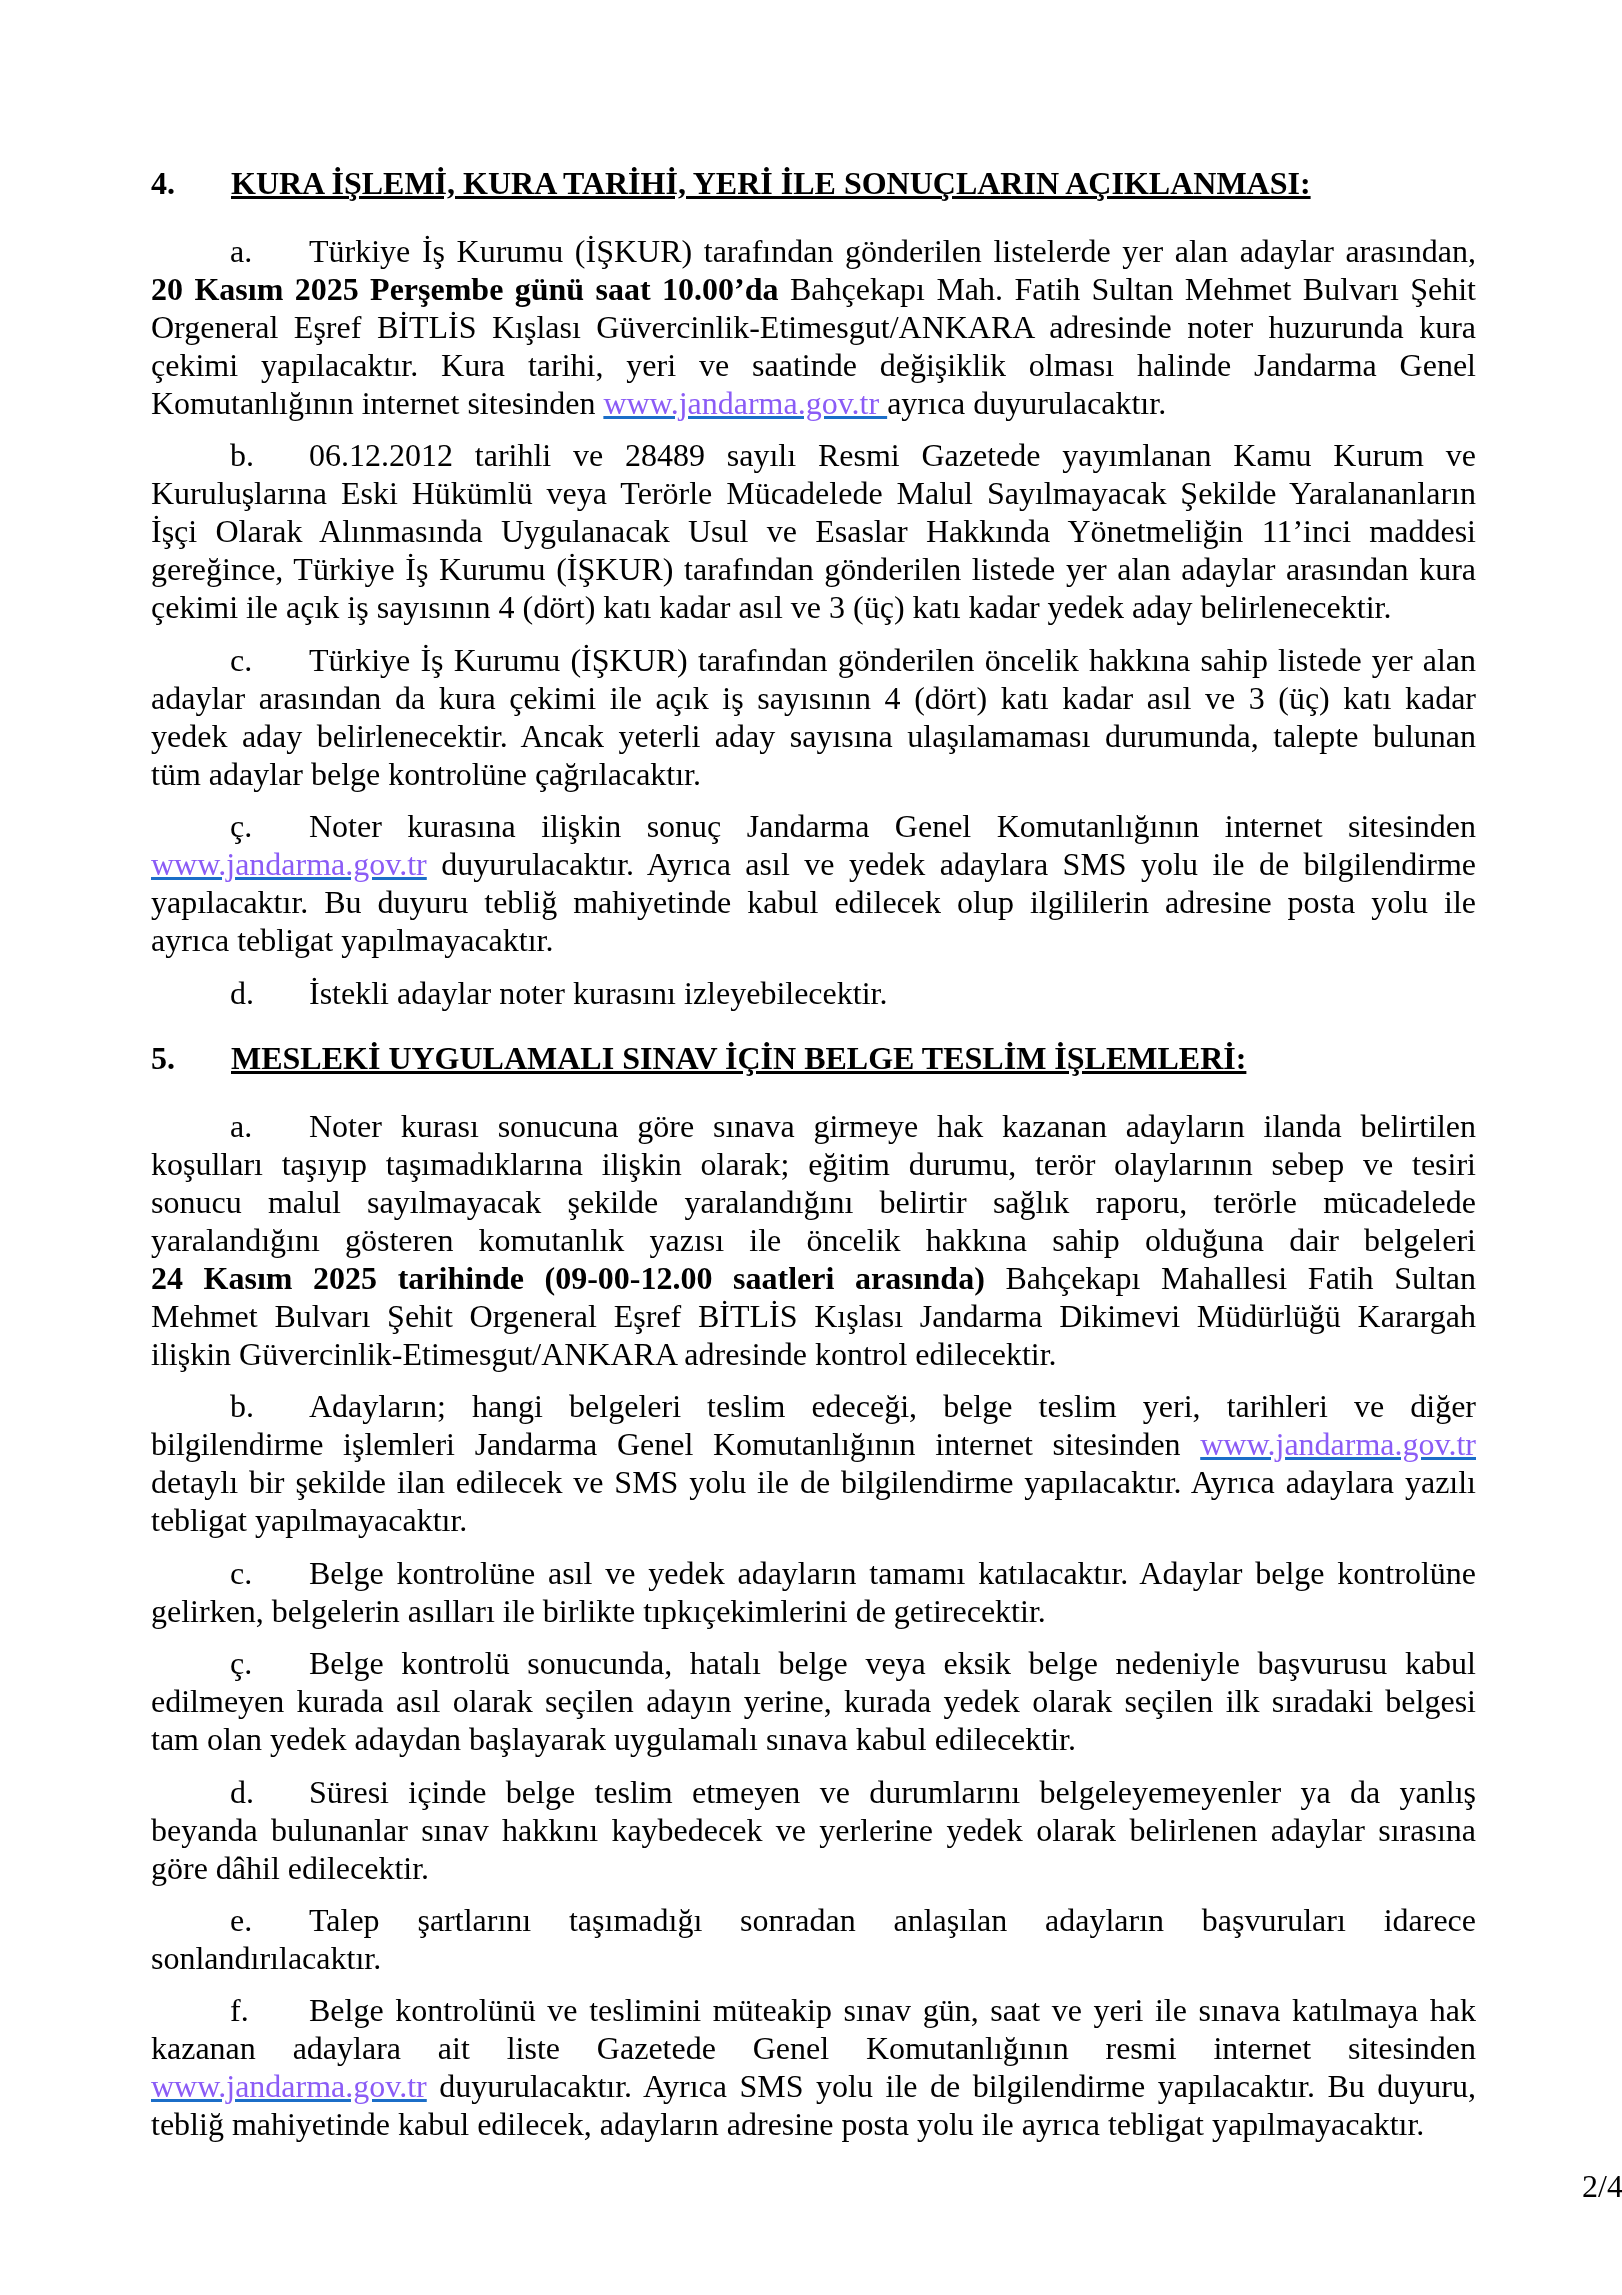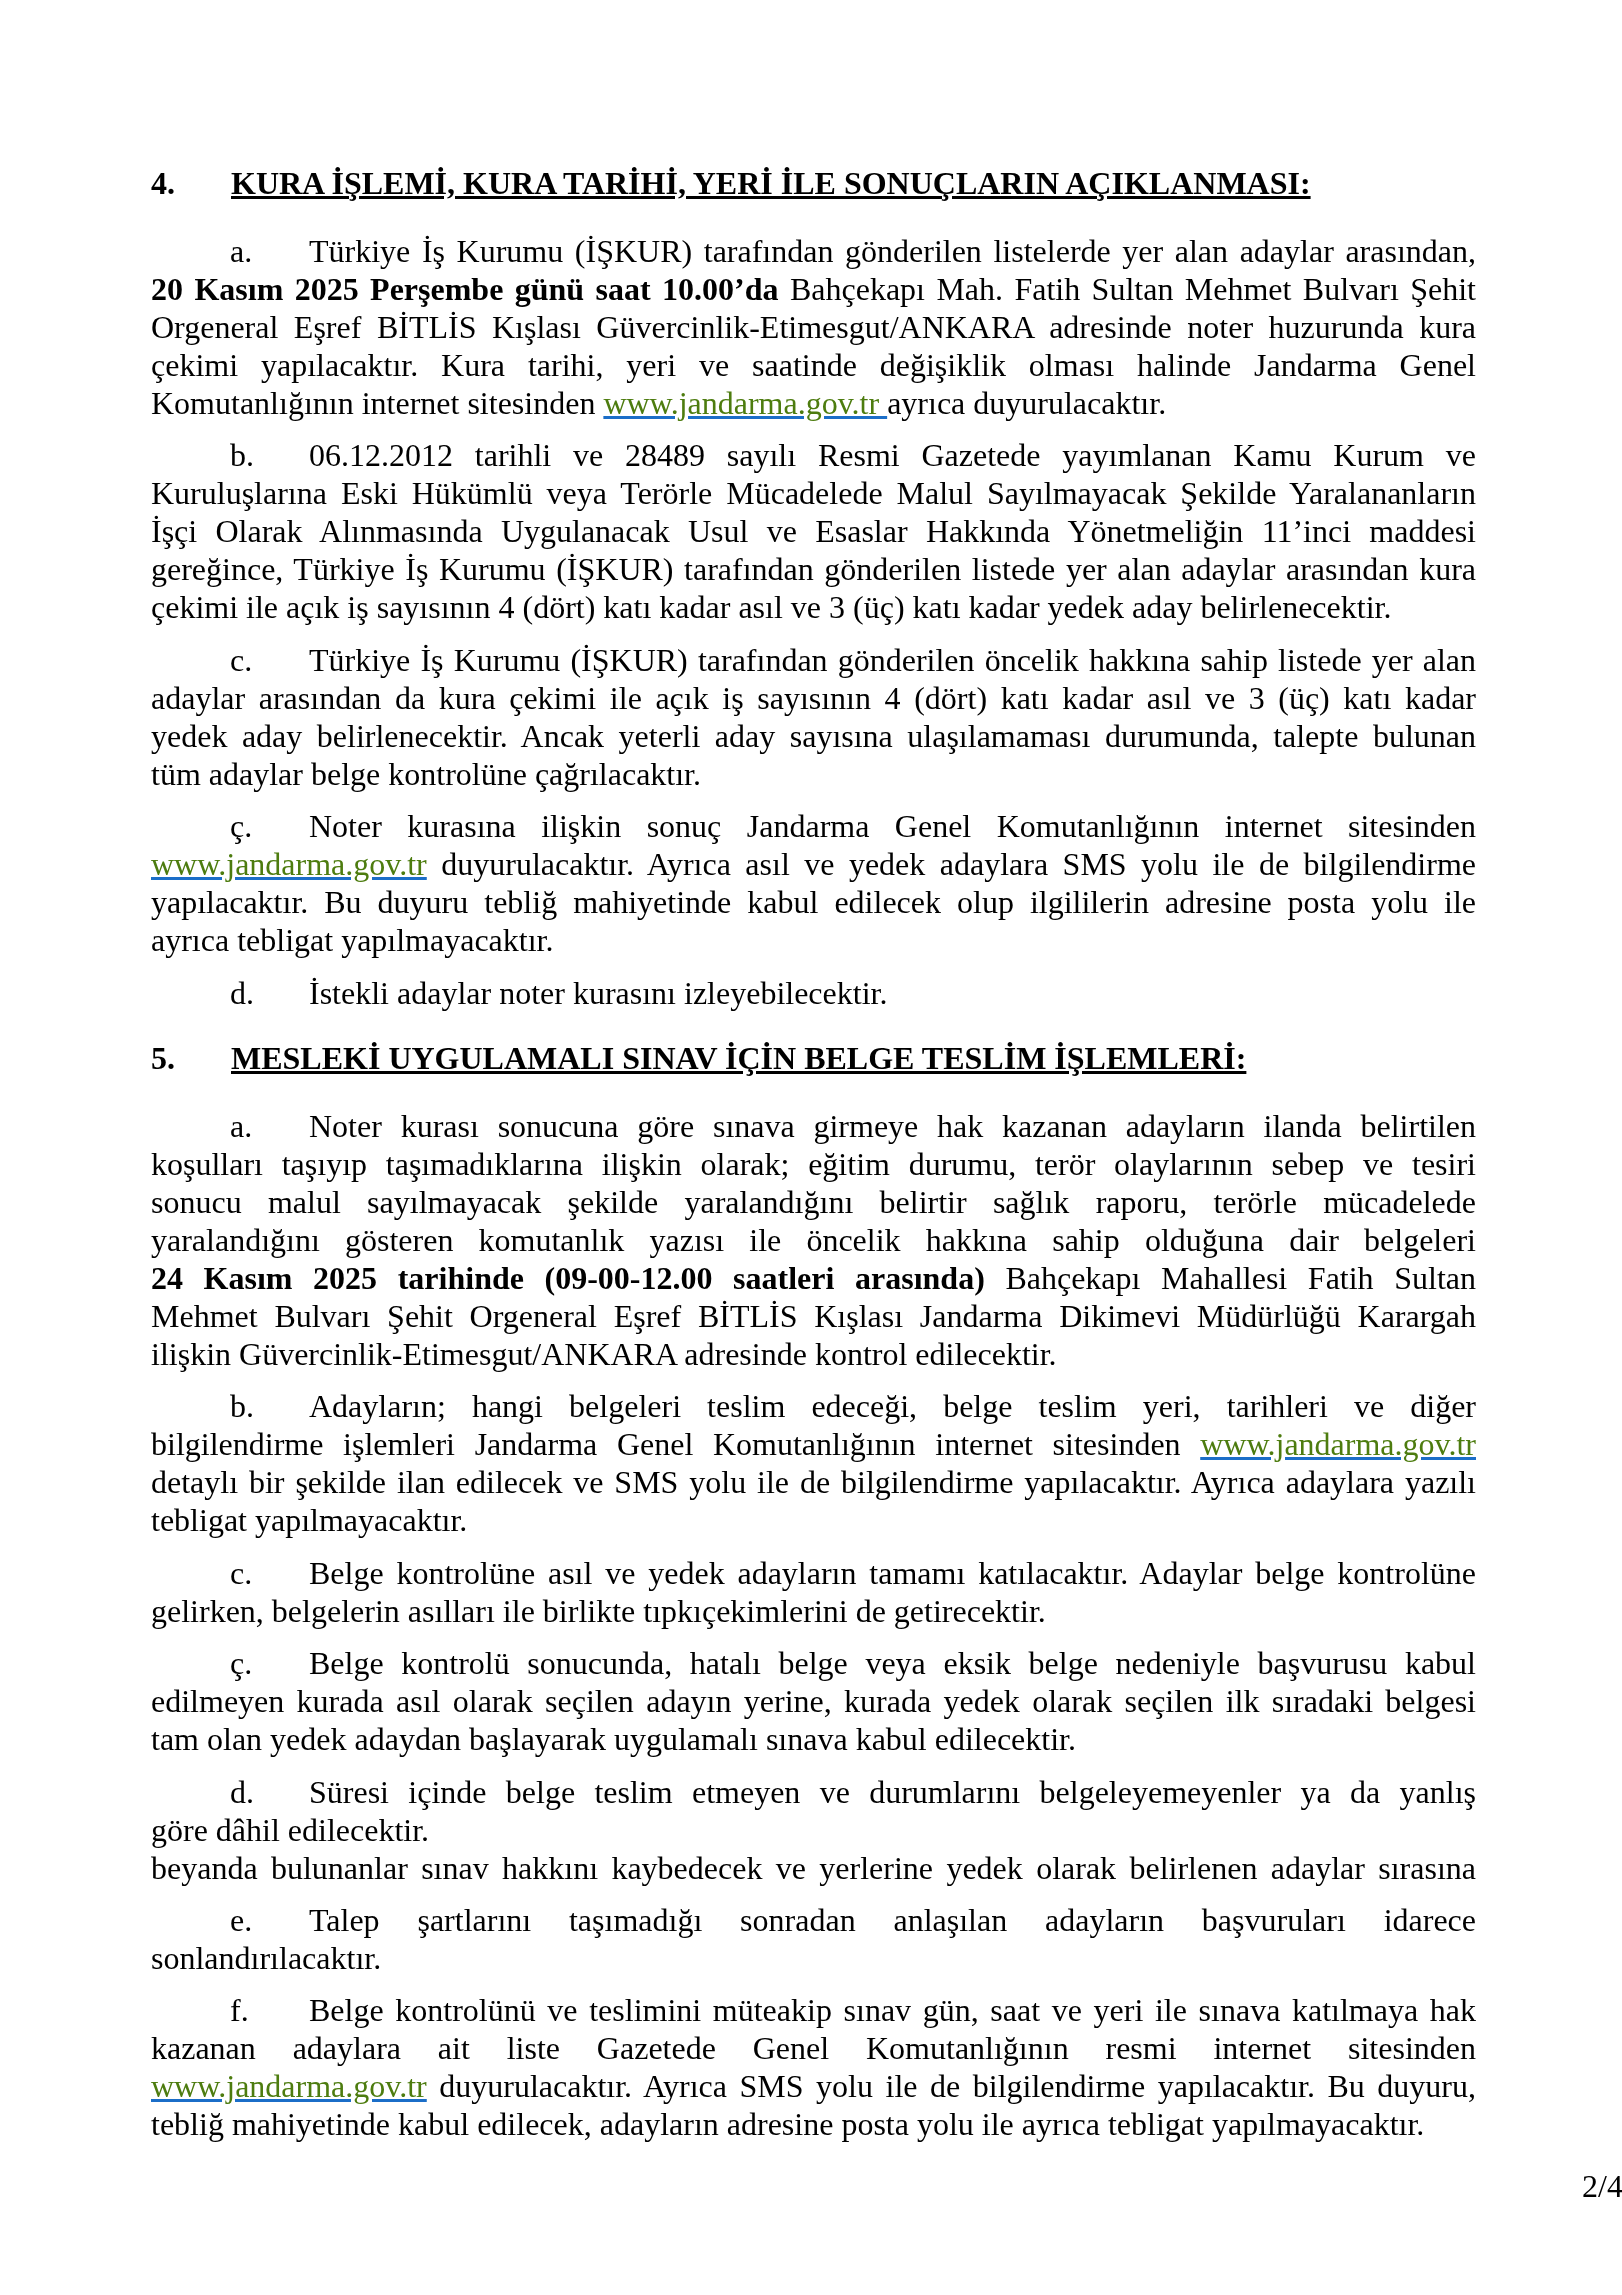--- a/index.html
+++ b/index.html
@@ -45,7 +45,7 @@
   }
   .bold { font-weight: bold; }
   .link {
-    color: #4d7c0f;
+    color: #8b5cf6;
     text-decoration: underline;
     text-decoration-color: #1B6EC8;
     cursor: pointer;

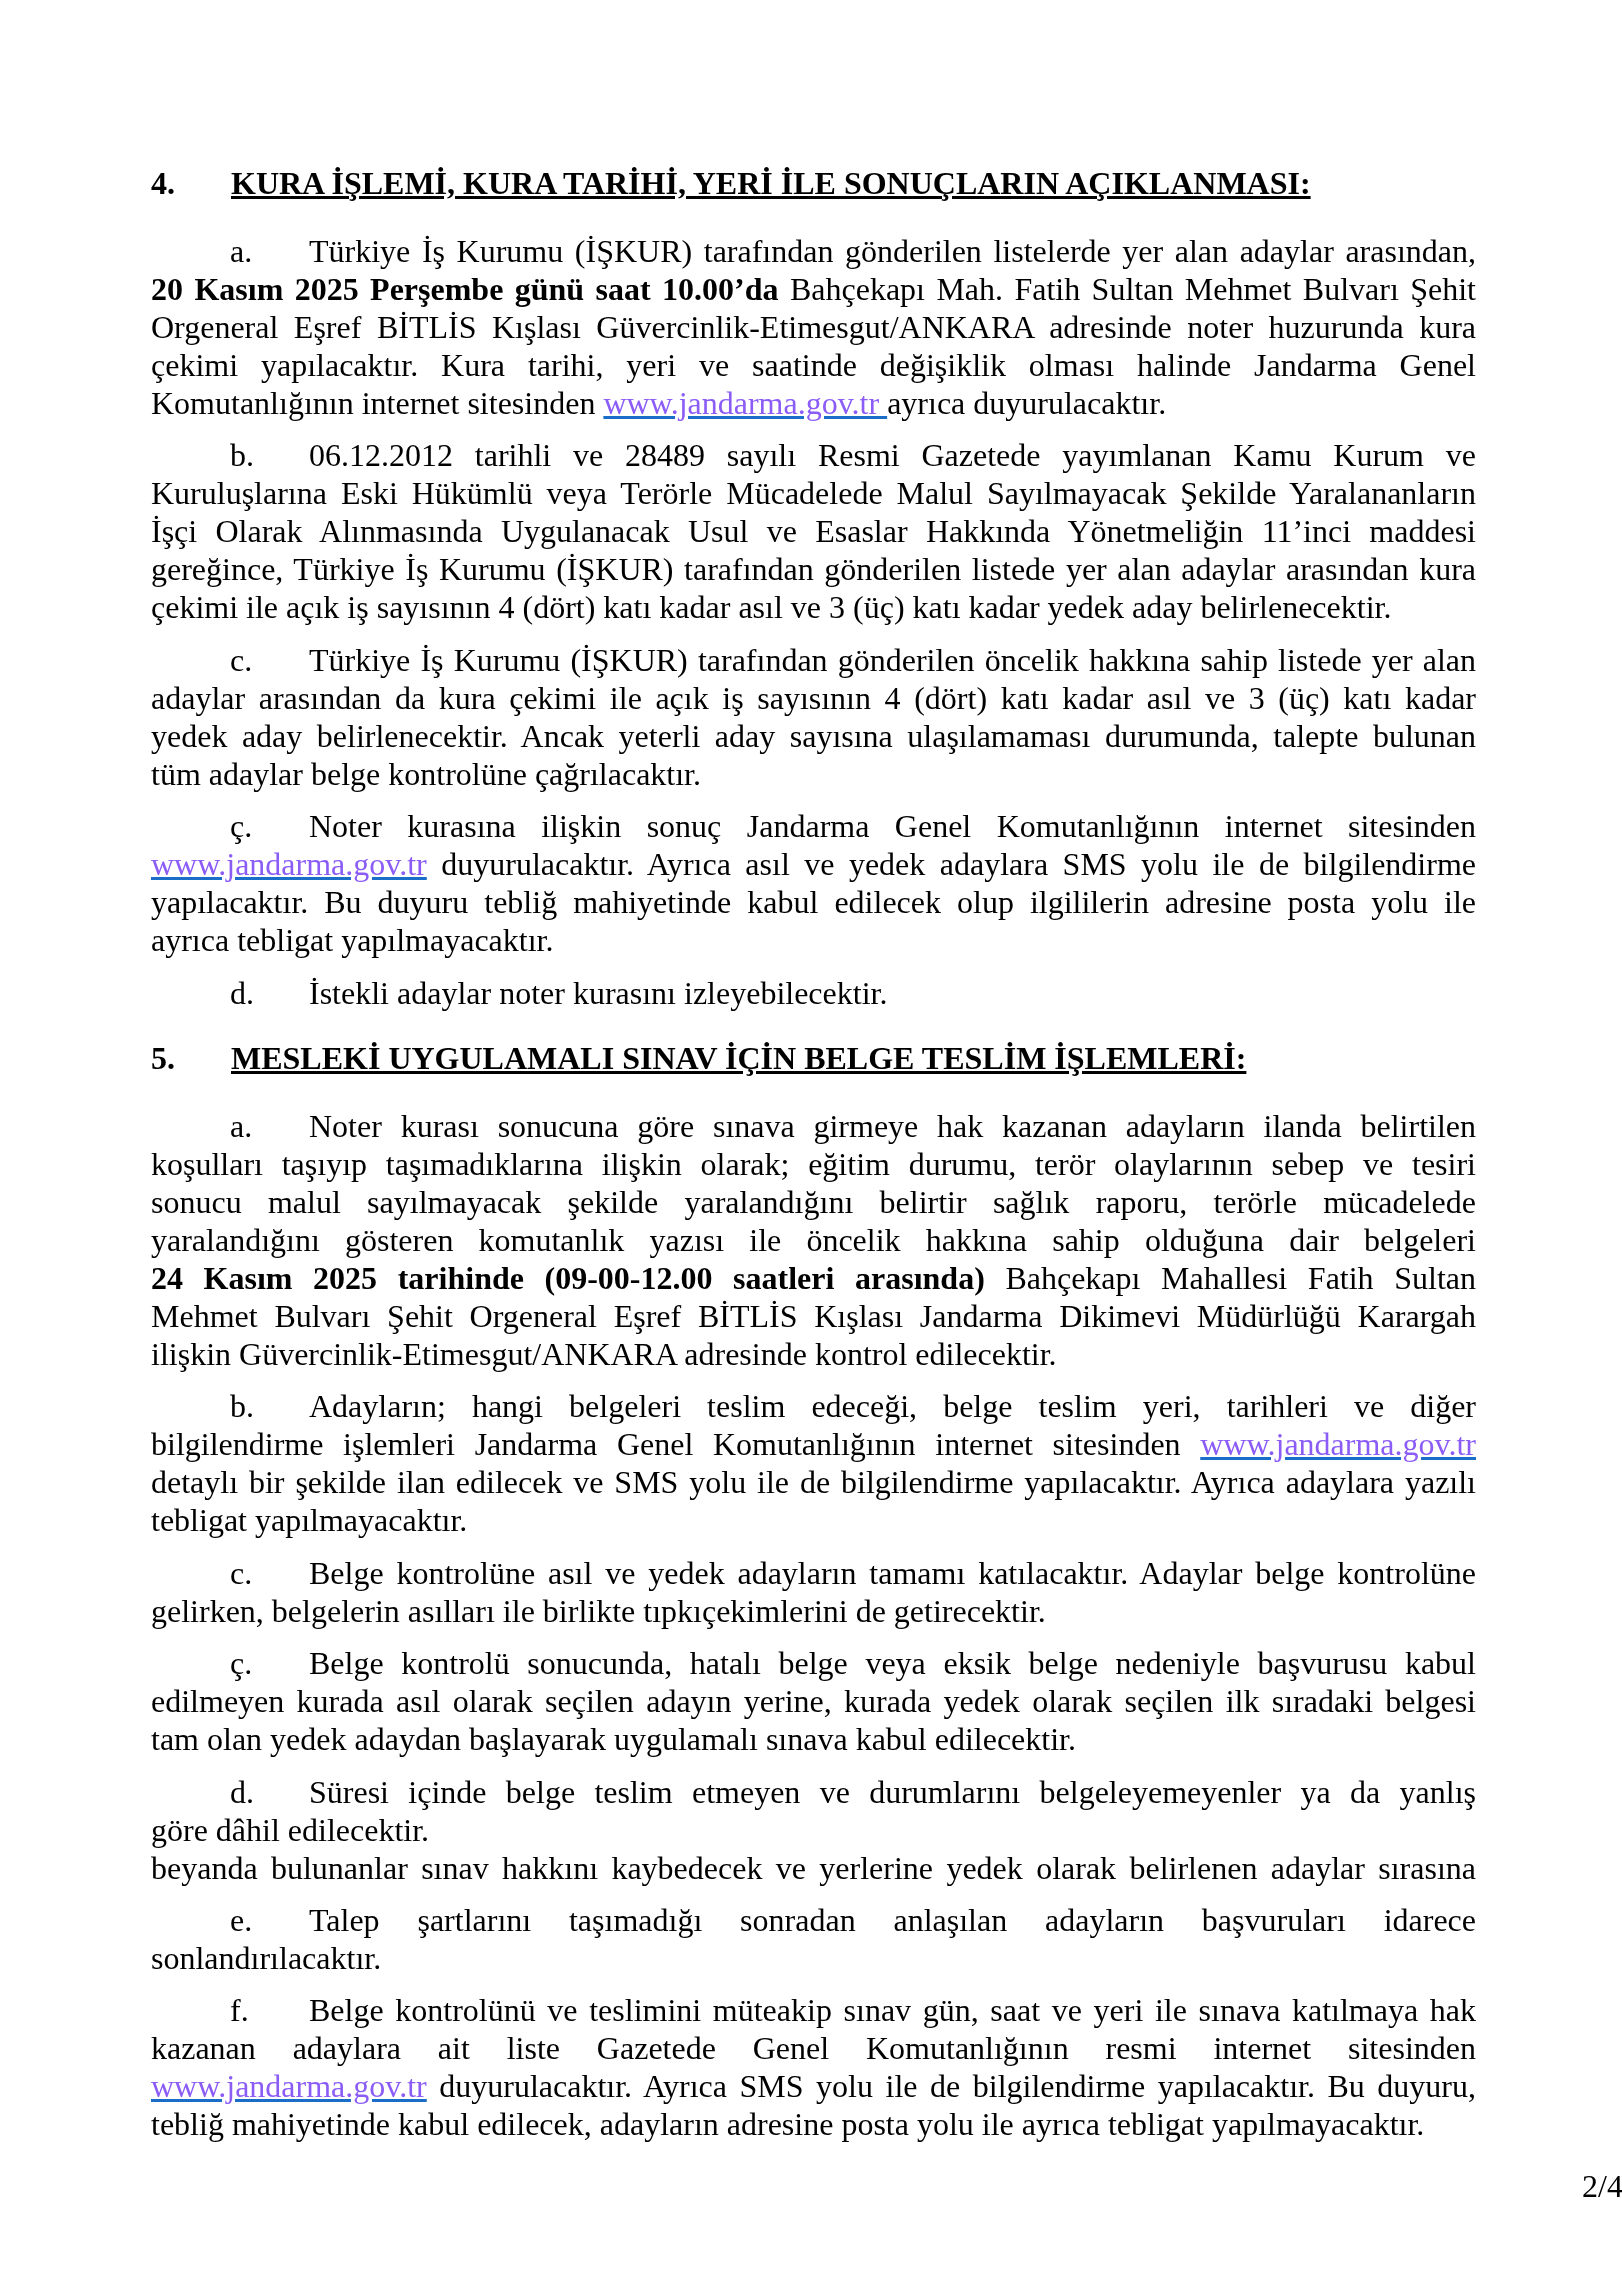--- a/index.html
+++ b/index.html
@@ -122,8 +122,8 @@
       </div>
       <div class="paragraph">
         <div class="line"><span class="letter">d.</span><span class="plain">Süresi içinde belge teslim etmeyen ve durumlarını belgeleyemeyenler ya da yanlış</span></div>
+        <div class="line"><span class="plain">beyanda bulunanlar sınav hakkını kaybedecek ve yerlerine yedek olarak belirlenen adaylar sırasına</span></div>
         <div class="line line-last"><span class="plain">göre dâhil edilecektir.</span></div>
-        <div class="line"><span class="plain">beyanda bulunanlar sınav hakkını kaybedecek ve yerlerine yedek olarak belirlenen adaylar sırasına</span></div>
       </div>
       <div class="paragraph">
         <div class="line"><span class="letter">e.</span><span class="plain">Talep şartlarını taşımadığı sonradan anlaşılan adayların başvuruları idarece</span></div>

